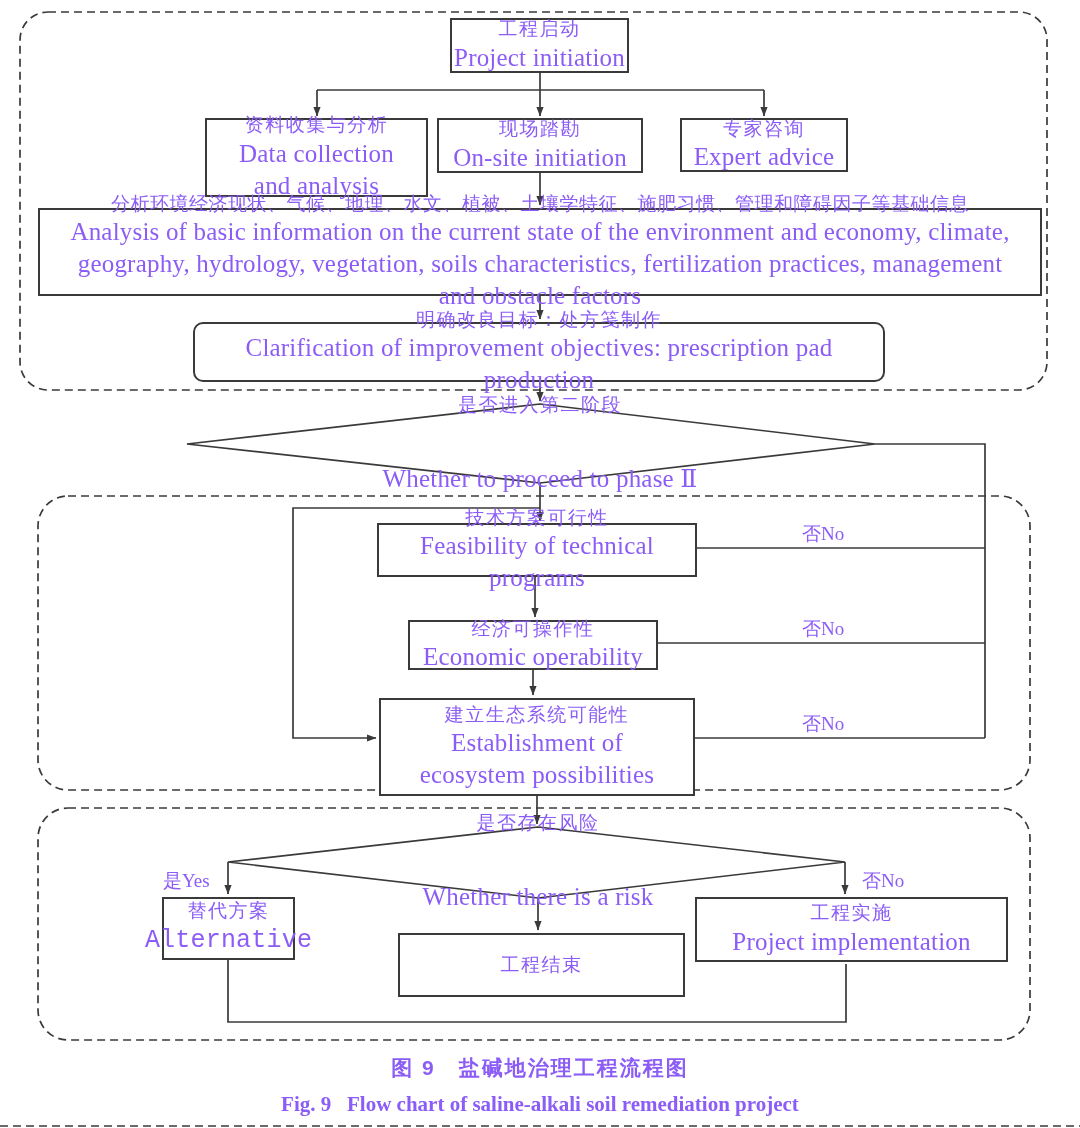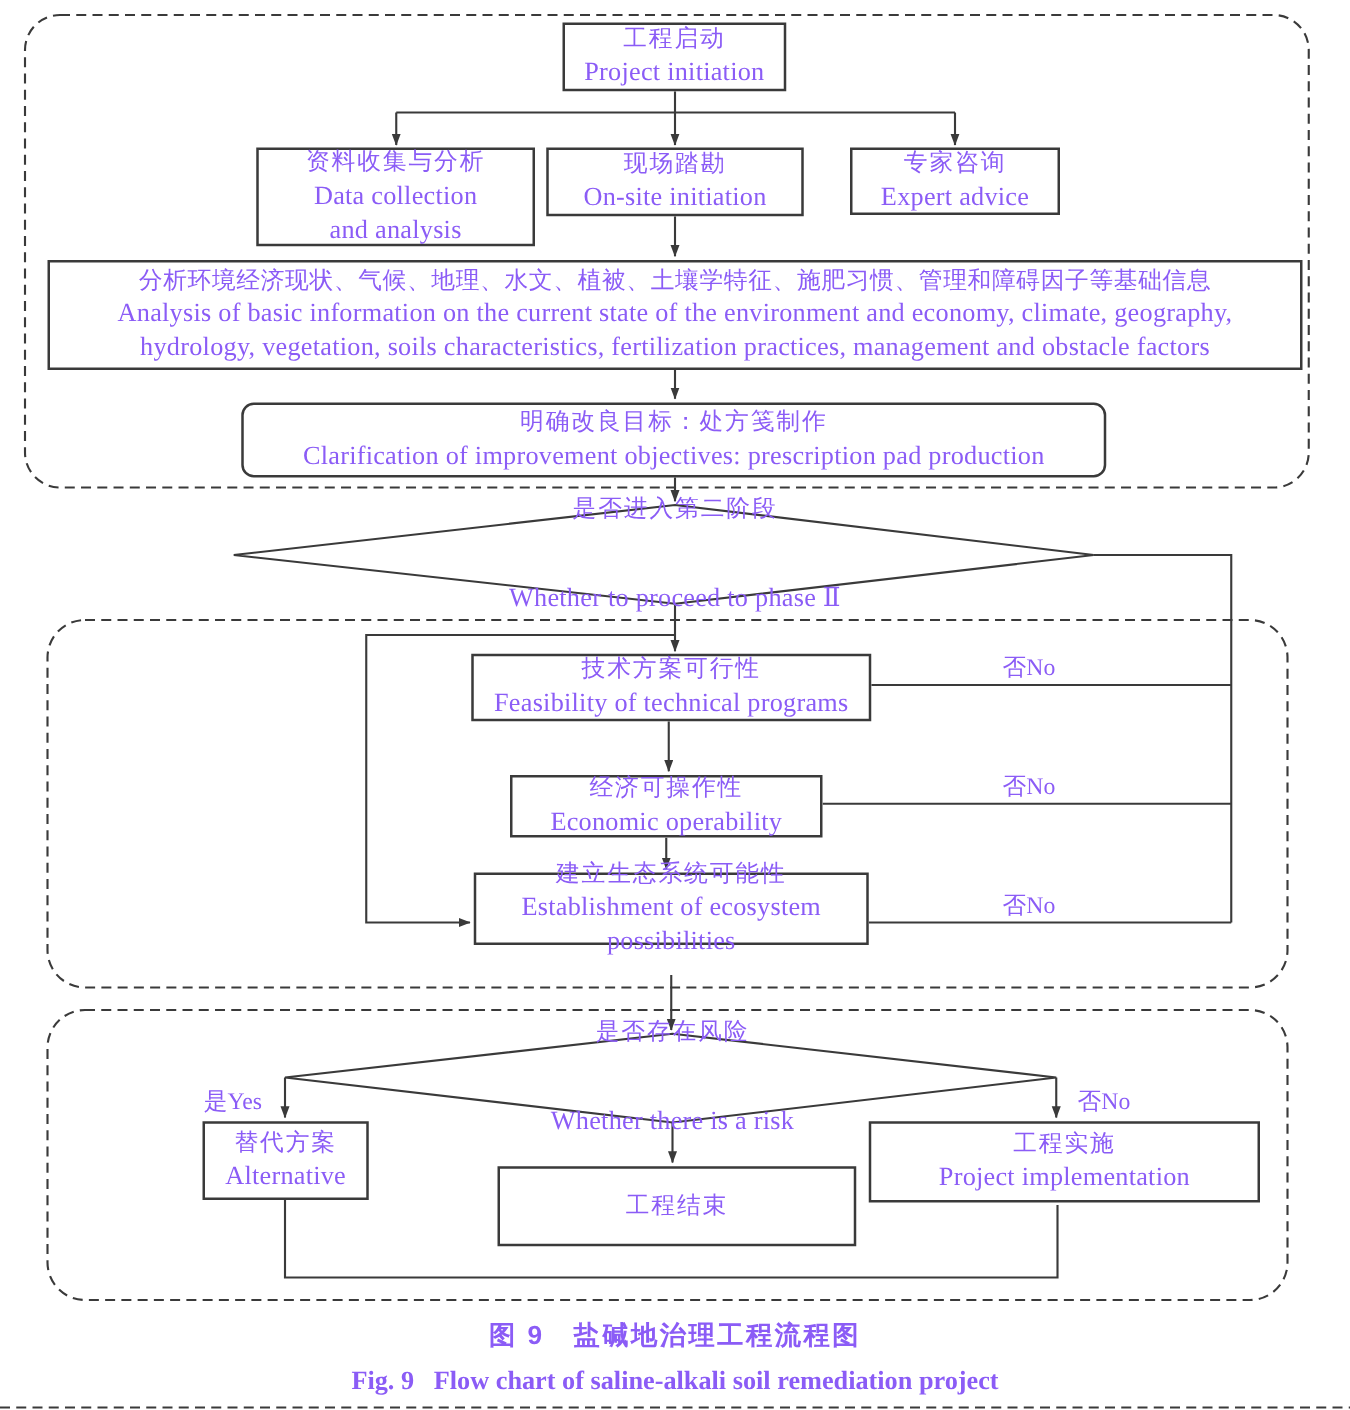--- a/index.html
+++ b/index.html
@@ -10,7 +10,7 @@
        display:flex;flex-direction:column;align-items:center;justify-content:center;
        text-align:center;line-height:1.28;}
   .zh{font-size:19px;letter-spacing:1.5px;}
-  .en{font-size:21px;letter-spacing:0.2px;}
+  .en{font-size:25px;letter-spacing:0.2px;}
   .dtext{position:absolute;display:flex;flex-direction:column;align-items:center;
          justify-content:center;text-align:center;line-height:1.3;gap:45px;}
   .floatlabel{position:absolute;font-size:19px;white-space:nowrap;}

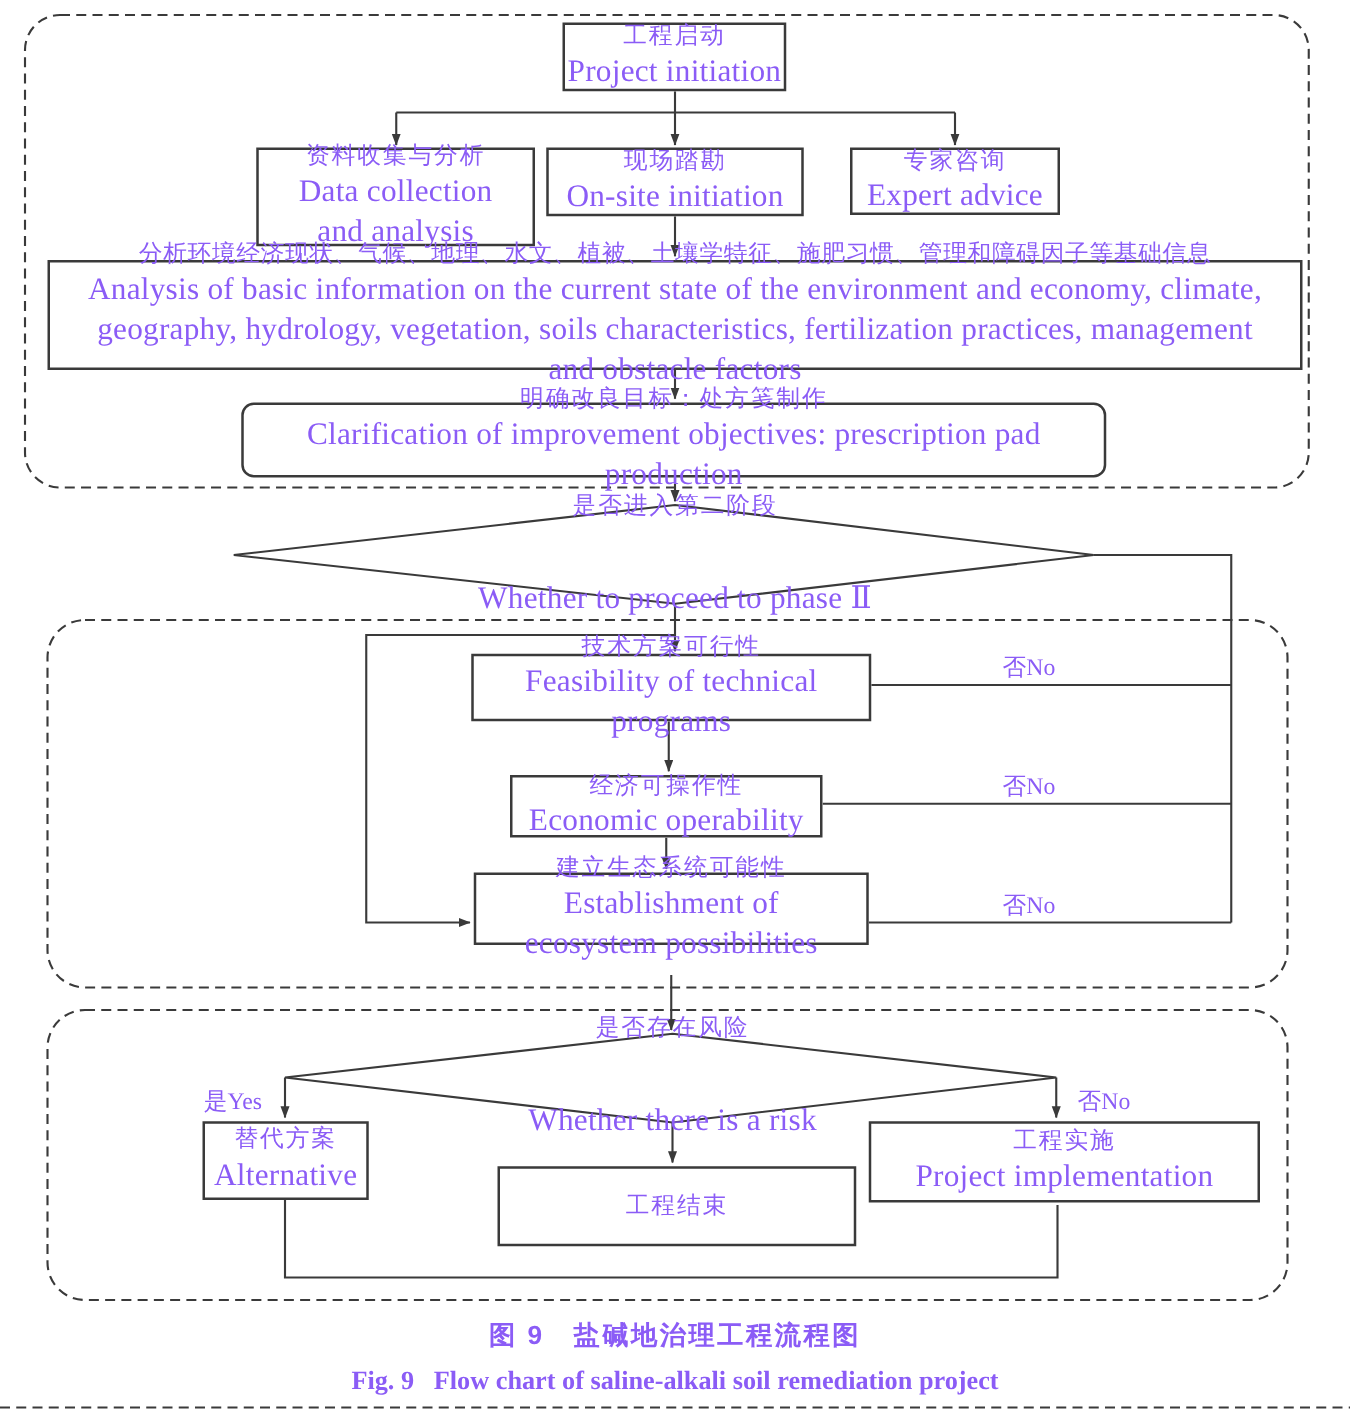--- a/index.html
+++ b/index.html
@@ -117,7 +117,7 @@
   </div>
   <div class="floatlabel" style="left:802px;top:616px;">否No</div>
 
-  <div class="box" style="left:379px;top:698px;width:316px;height:58px;">
+  <div class="box" style="left:379px;top:698px;width:316px;height:98px;">
     <span class="zh">建立生态系统可能性</span>
     <span class="en" style="max-width:270px;">Establishment of ecosystem possibilities</span>
   </div>

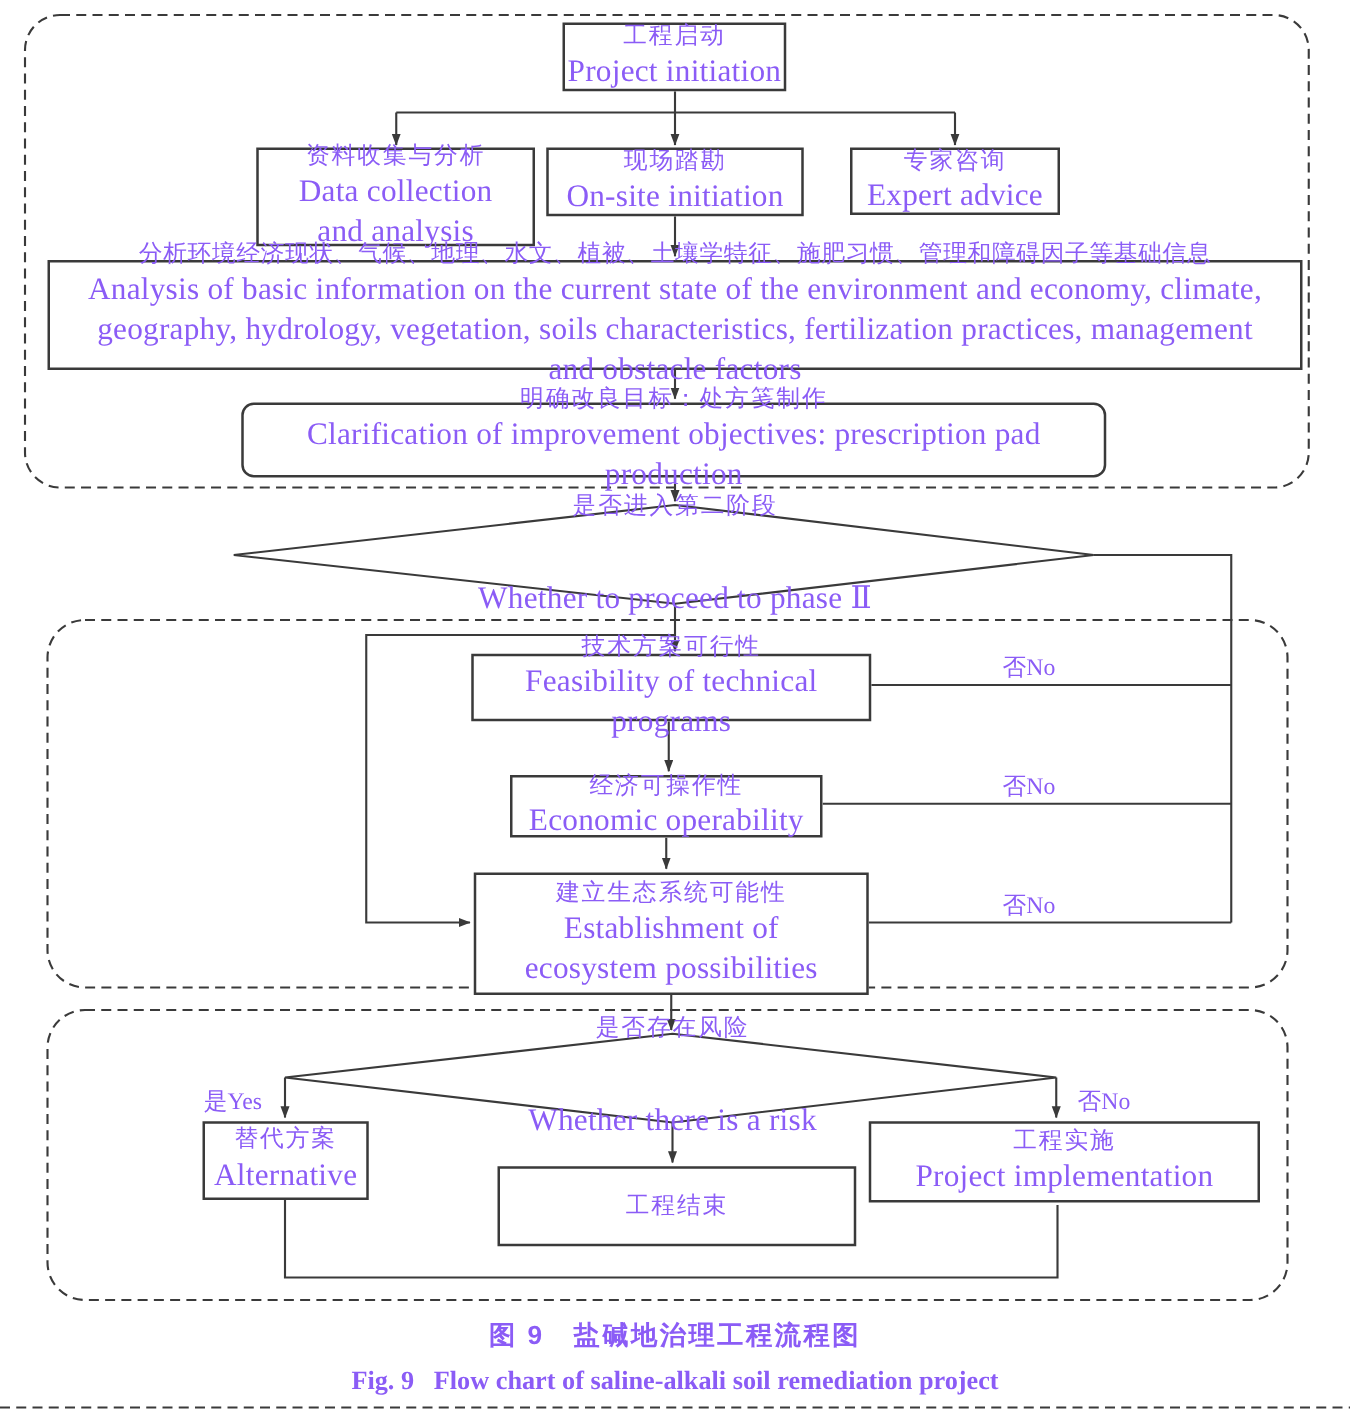--- a/index.html
+++ b/index.html
@@ -131,7 +131,7 @@
   <div class="floatlabel" style="left:163px;top:868px;">是Yes</div>
   <div class="floatlabel" style="left:862px;top:868px;">否No</div>
 
-  <div class="box" style="left:162px;top:897px;width:133px;height:63px;">
+  <div class="box" style="left:162px;top:897px;width:133px;height:63px;font-family:Liberation Mono, monospace;">
     <span class="zh">替代方案</span>
     <span class="en">Alternative</span>
   </div>

